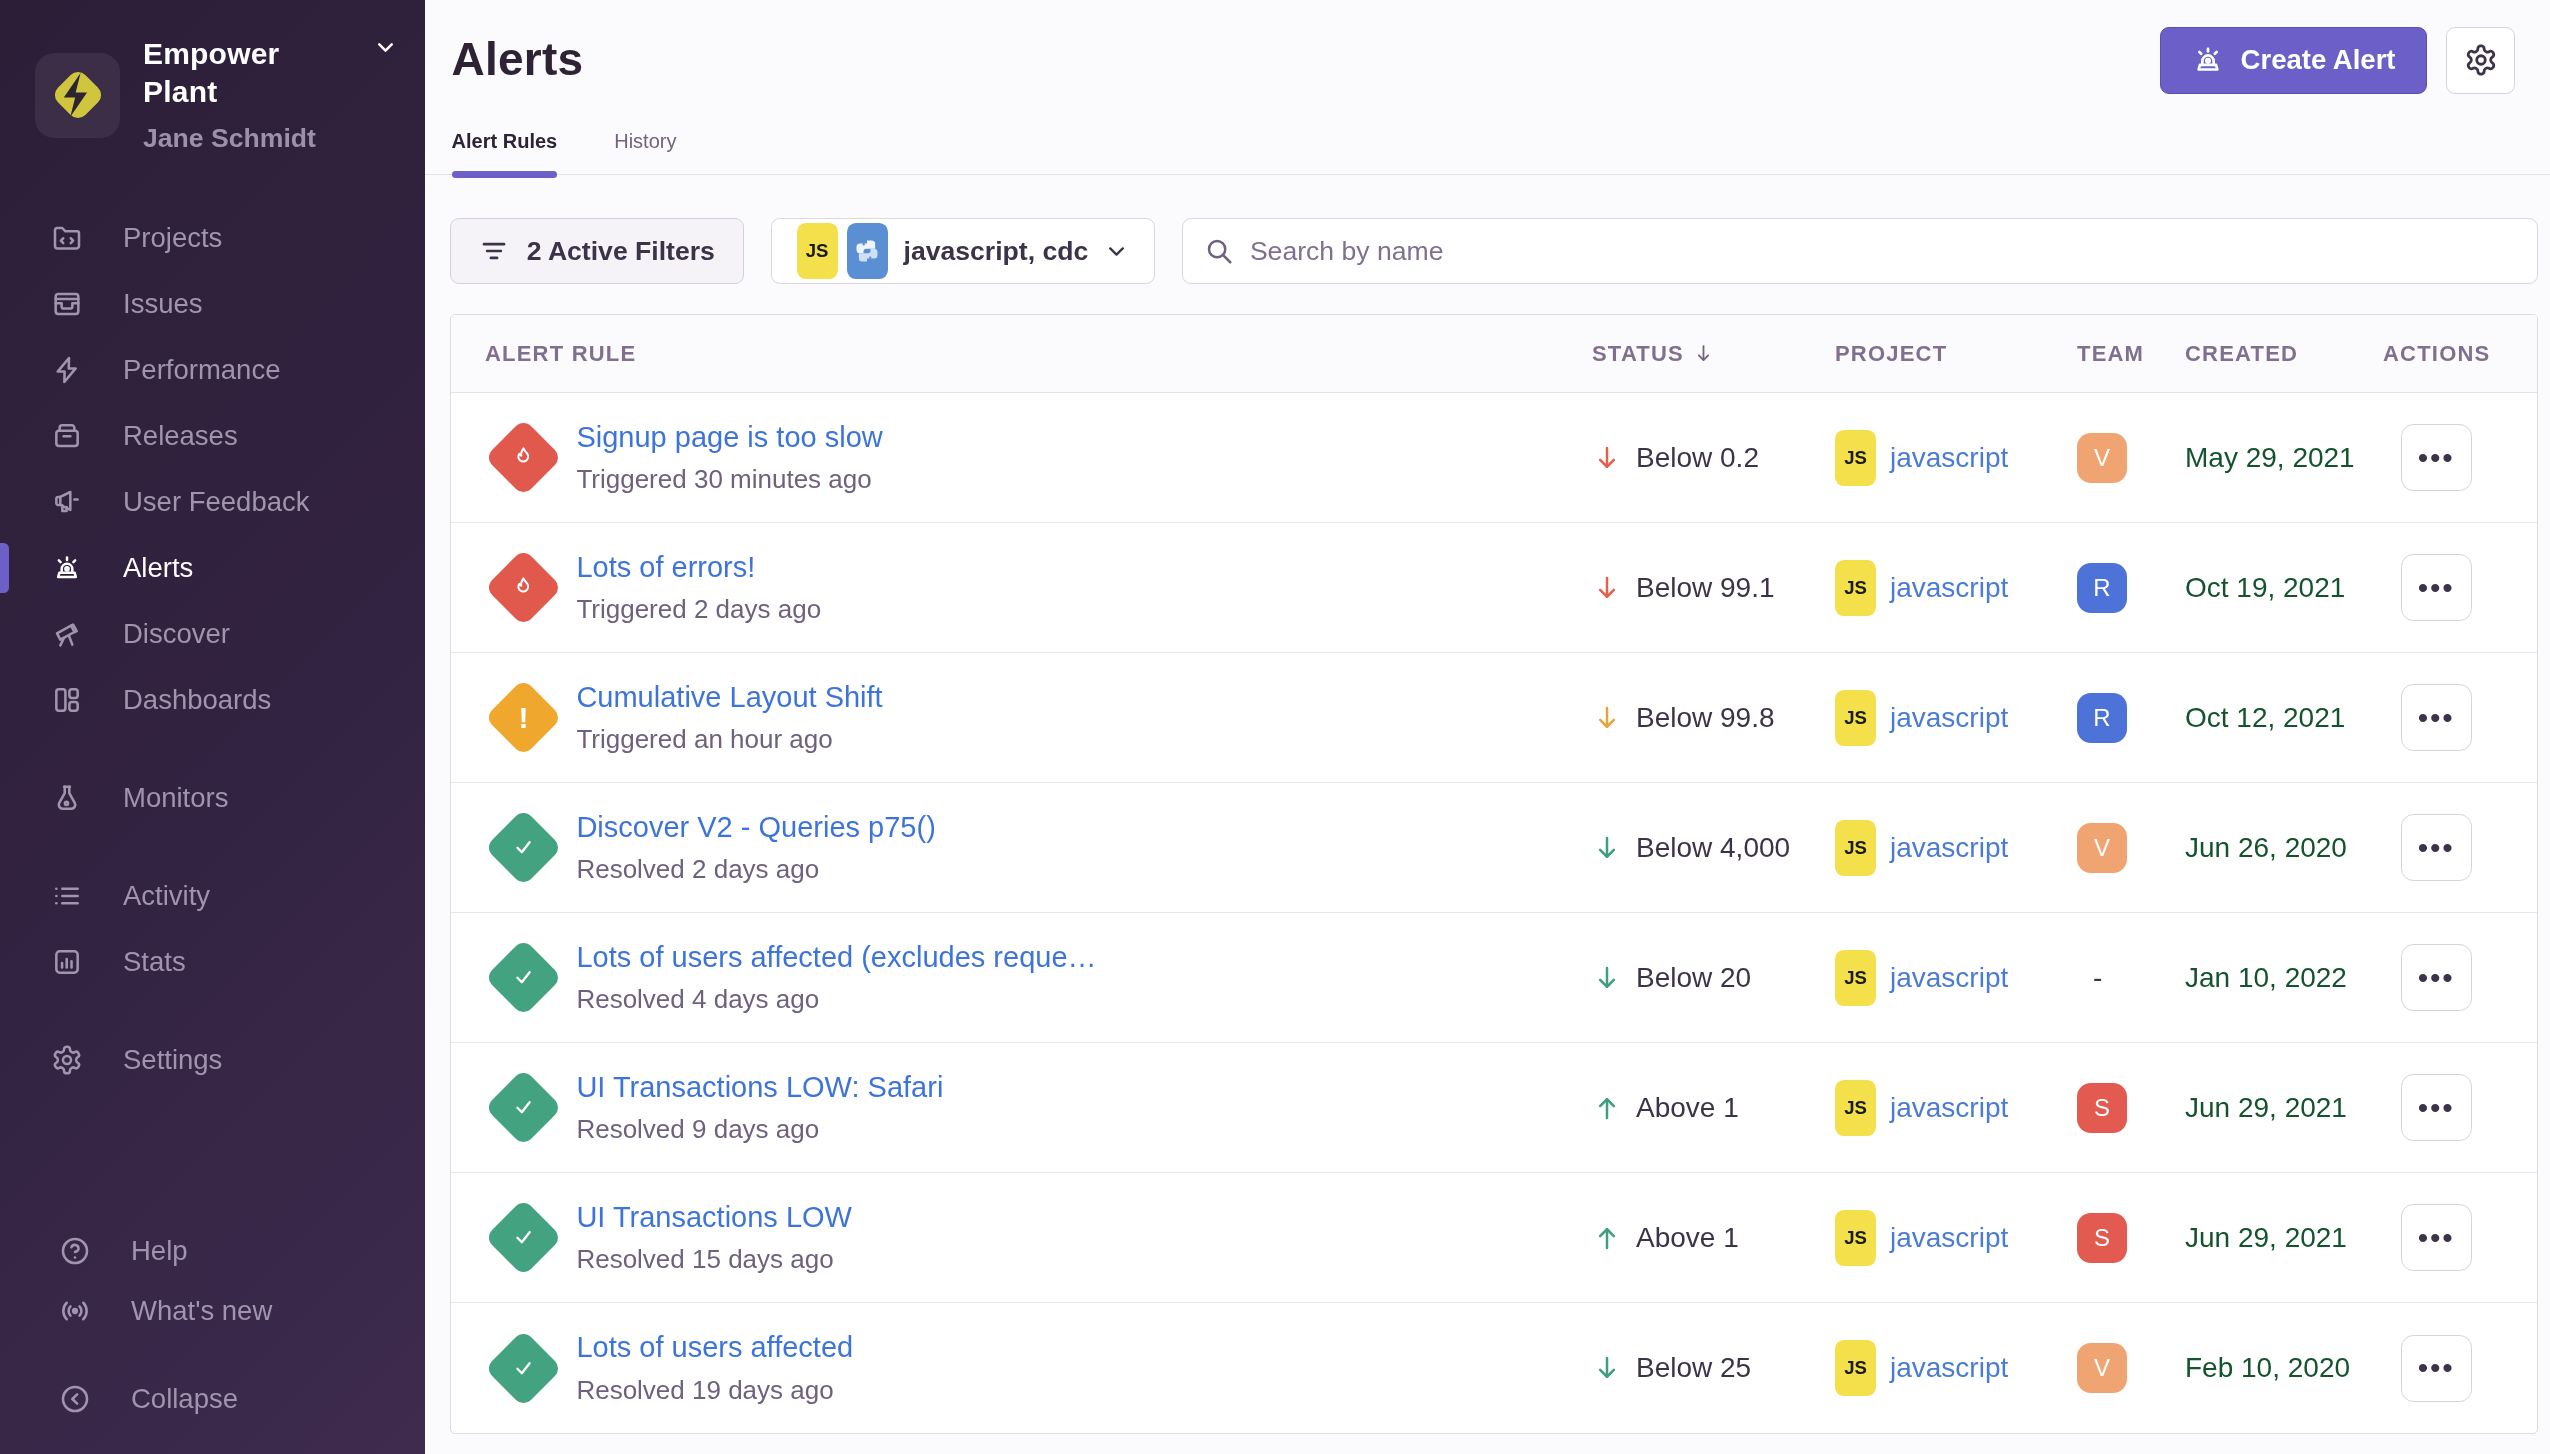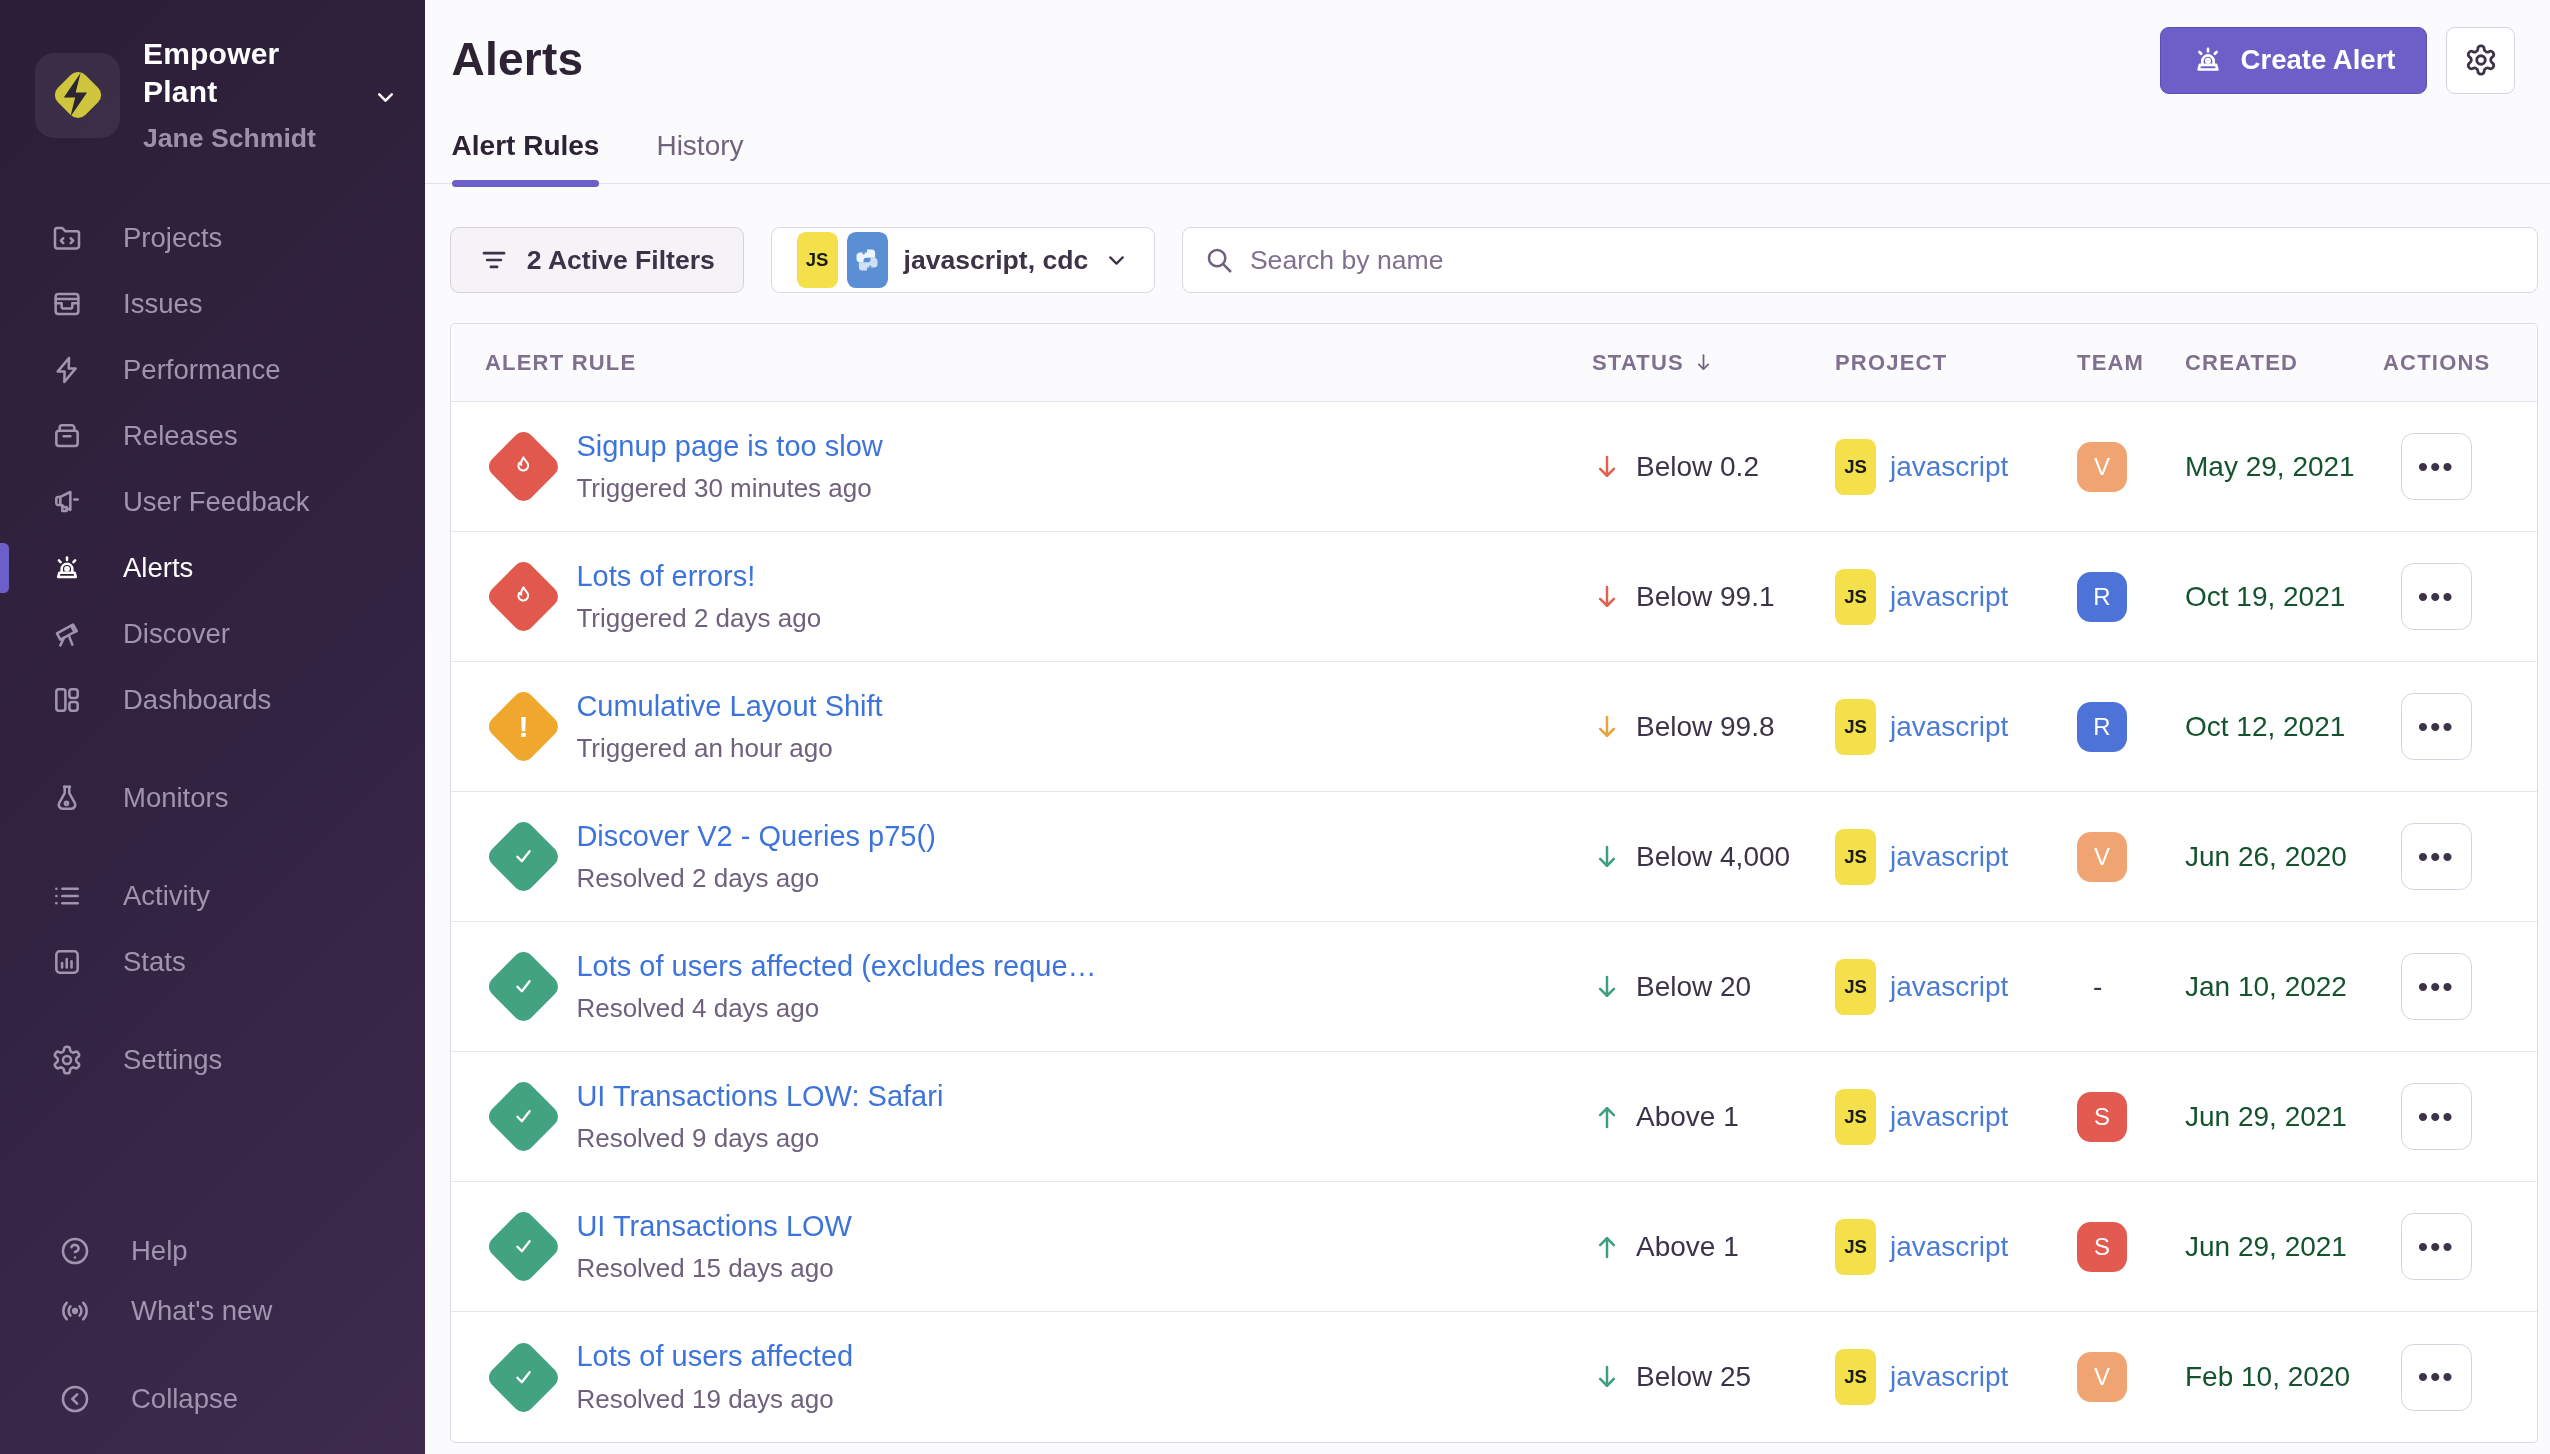--- a/index.html
+++ b/index.html
@@ -28,7 +28,7 @@
     display:flex; align-items:center; justify-content:center; flex:0 0 85px;
   }
   .org-names { line-height:1.25; }
-  .org-name-row { display:flex; align-items:flex-end; gap:12.4px; }
+  .org-name-row { display:flex; align-items:flex-start; gap:12.4px; }
   .org-name { color:#fff; font-weight:700; font-size:30px; letter-spacing:0.2px; }
   .org-user { color:#9c90aa; font-size:26.6px; margin-top:12px;font-weight:bold; }
   .nav { margin-top:50px; }

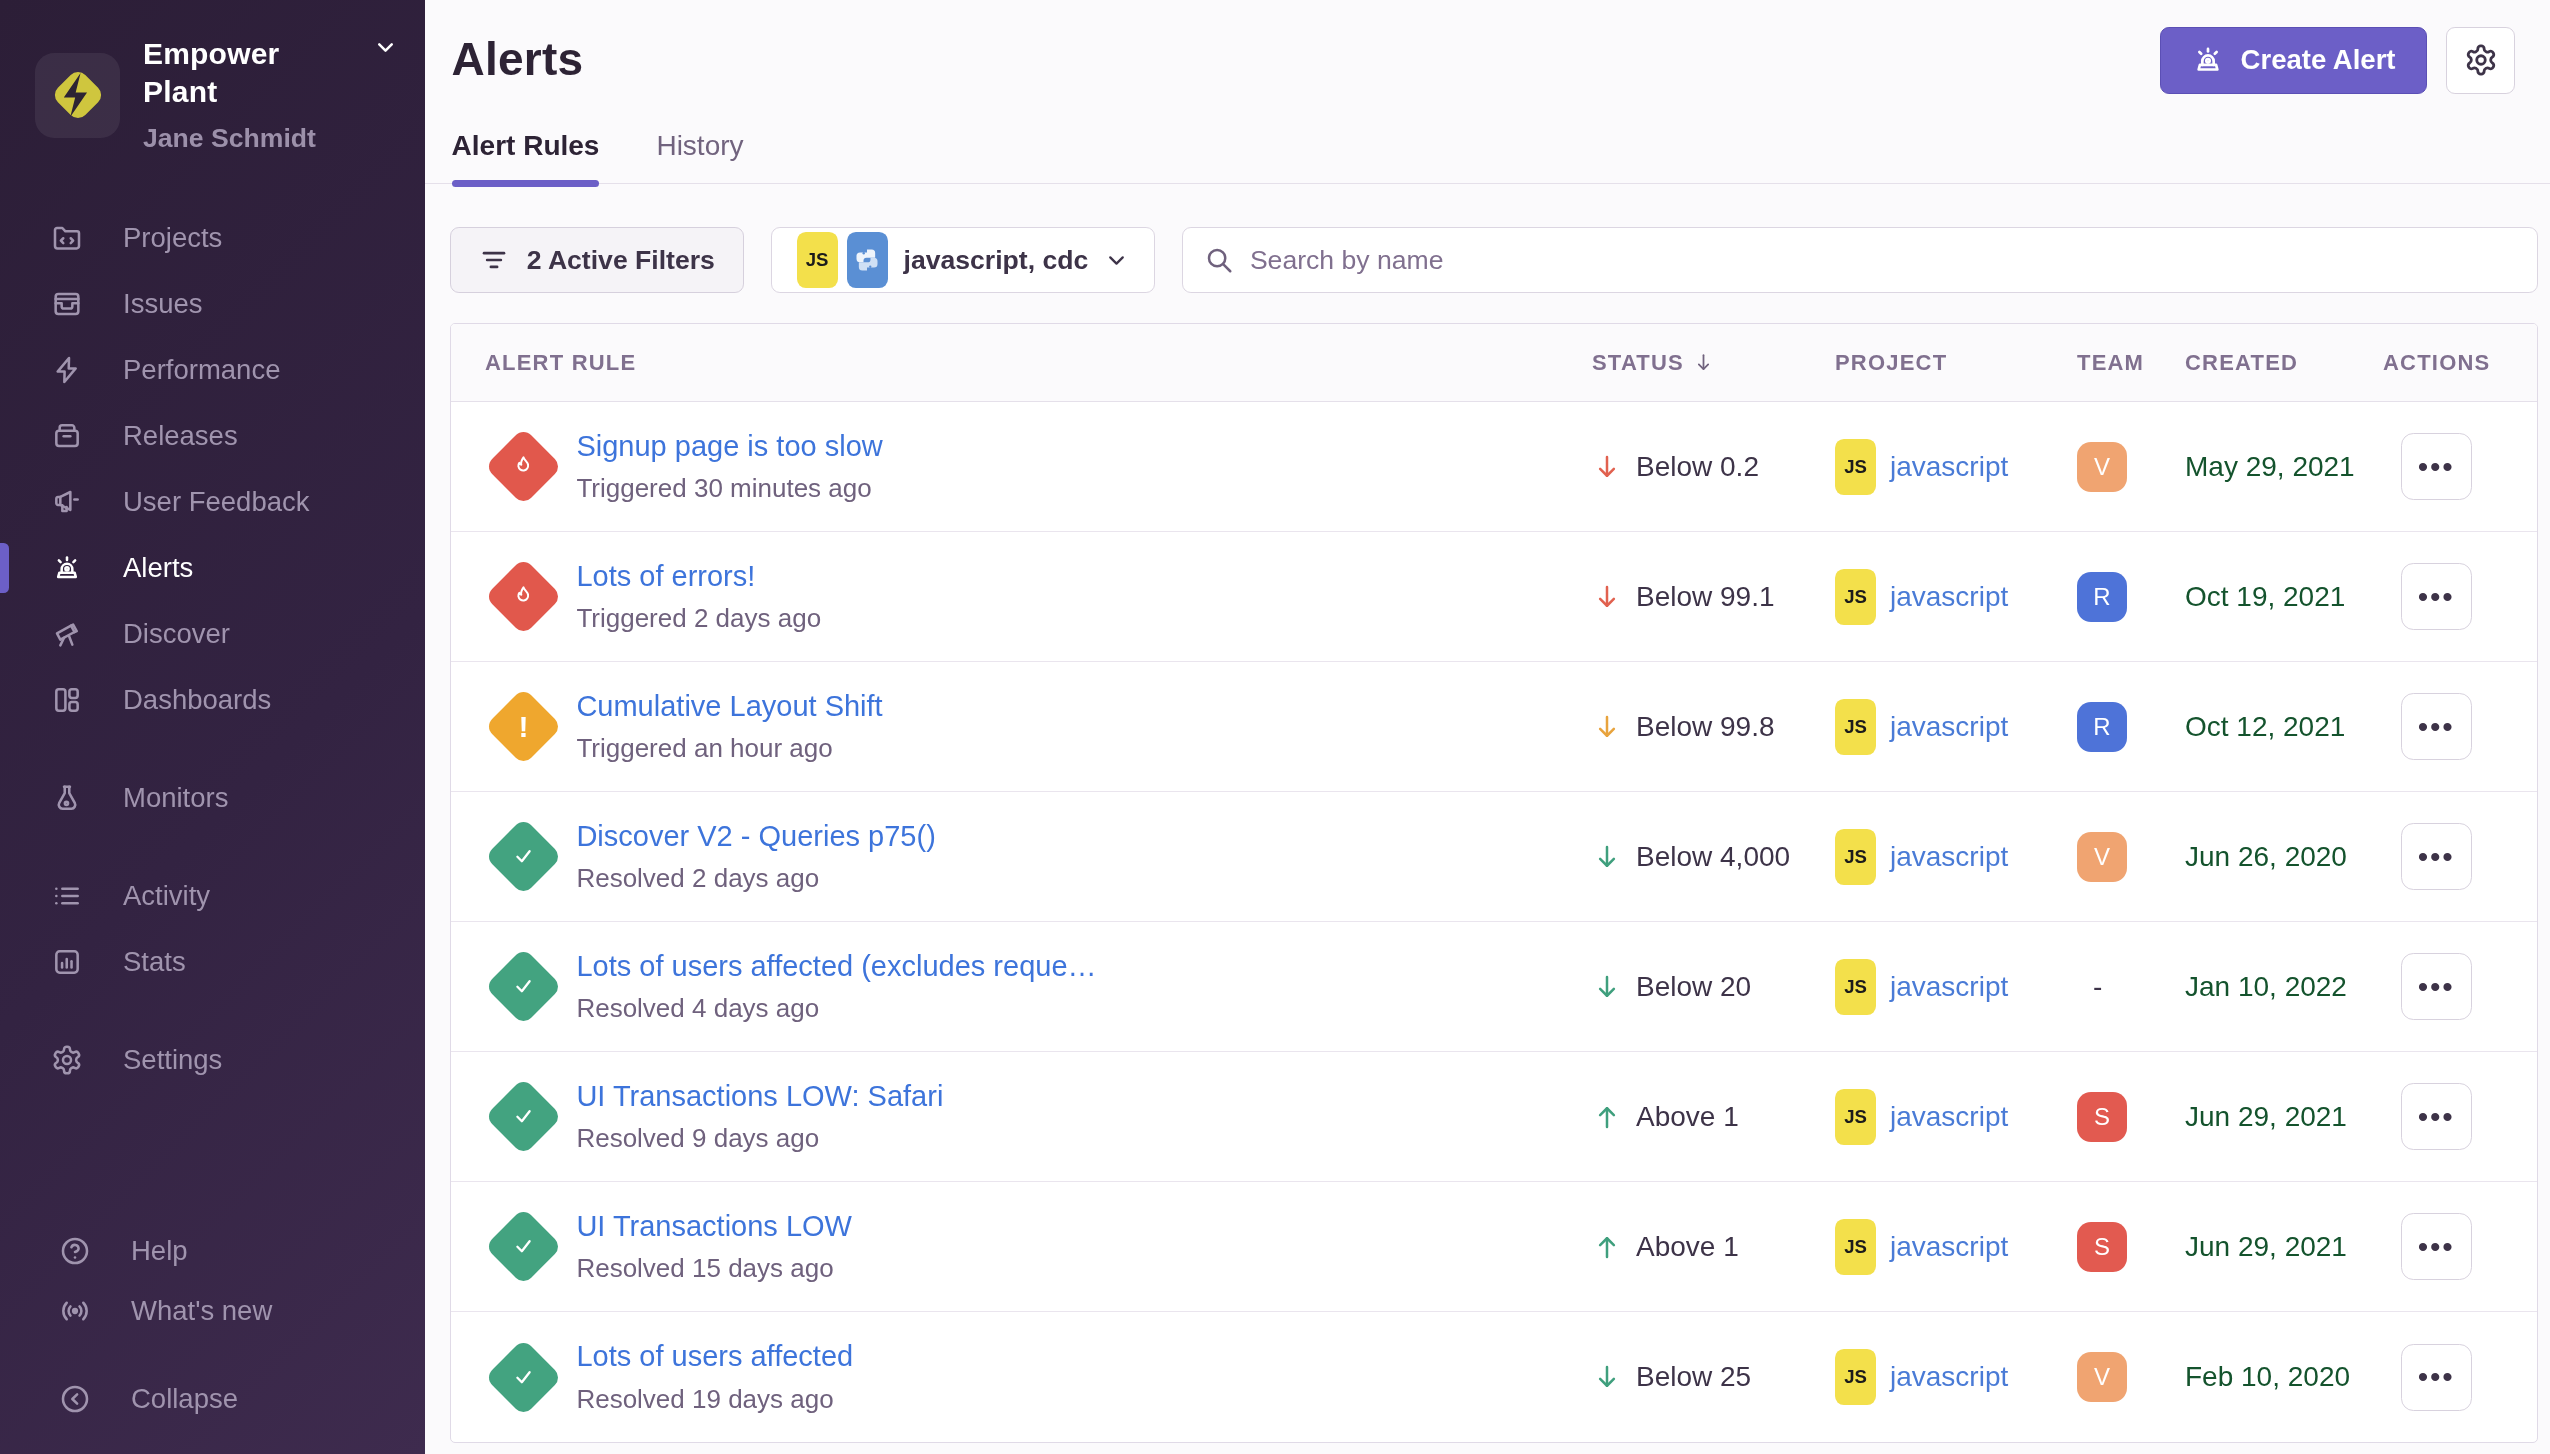--- a/index.html
+++ b/index.html
@@ -62,7 +62,7 @@
     display:flex; align-items:center; justify-content:center; color:#3d3348; cursor:pointer;
   }
   .tabs-row { display:flex; margin-top:44px; padding-left:26.6px; border-bottom:1.8px solid #e5e0ea; }
-  .tab { font-size:28px; padding-bottom:21px; margin-right:57px; position:relative; color:#71637e; cursor:pointer; }
+  .tab { font-size:20px; padding-bottom:21px; margin-right:57px; position:relative; color:#71637e; cursor:pointer; }
   .tab.active { color:#2d2335; font-weight:600; }
   .tab.active::after {
     content:""; position:absolute; left:0; right:0; bottom:-3.5px; height:6.2px;

